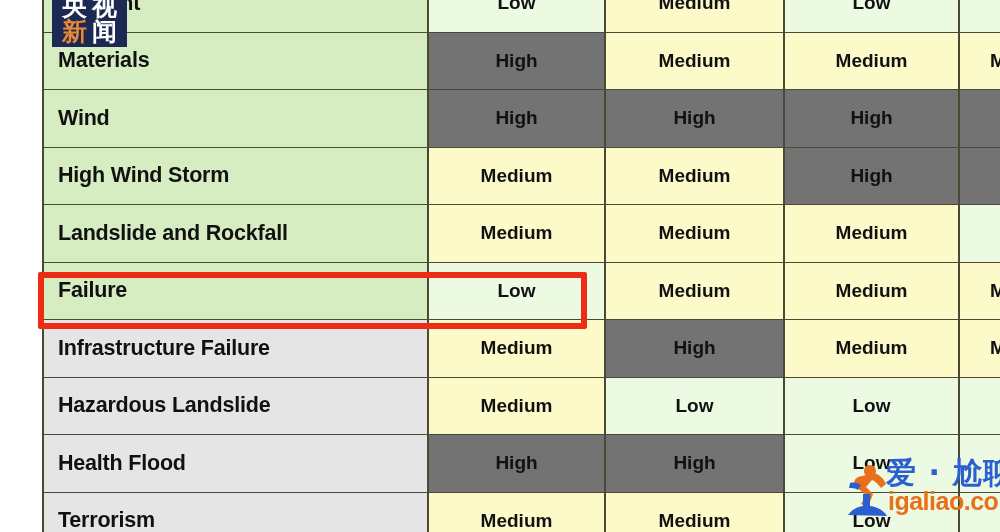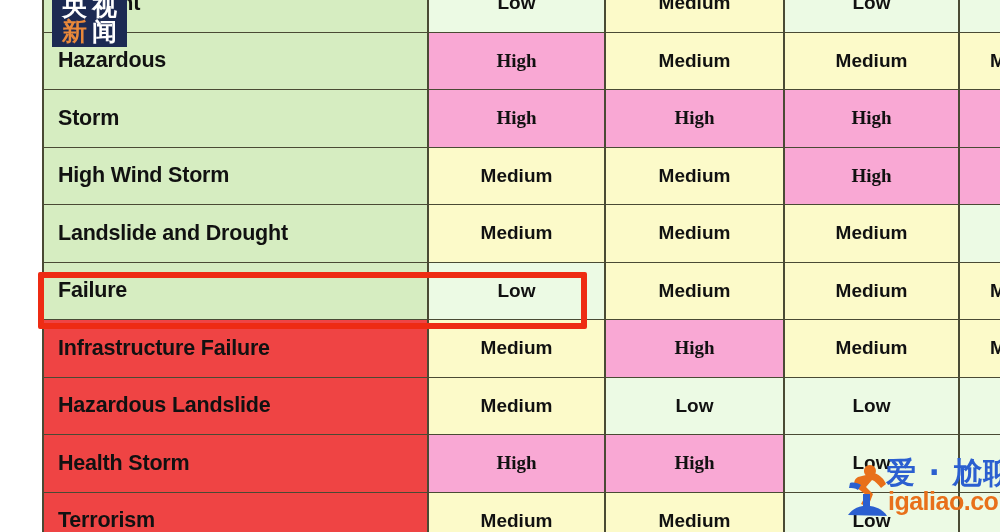--- a/index.html
+++ b/index.html
@@ -167,7 +167,7 @@
           <td class="val v-low">Low</td>
         </tr>
         <tr>
-          <td class="lbl-green">Hazardous</td>
+          <td class="lbl-green">Materials</td>
           <td class="val v-high">High</td>
           <td class="val v-med">Medium</td>
           <td class="val v-med">Medium</td>

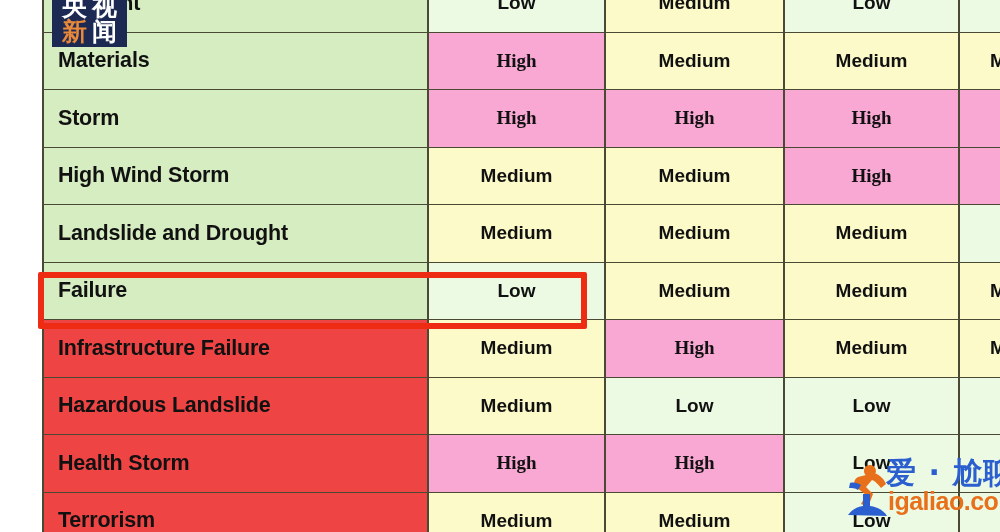--- a/index.html
+++ b/index.html
@@ -58,7 +58,7 @@
   .lbl-white { background: #ef4444; }
   .v-low     { background: #ecfae4; }
   .v-med     { background: #fcfac9; }
-  .v-high    { background: #f9a8d4; font-family: Liberation Serif, serif; }
+  .v-high    { background: #737373; }
 
   
   tr.r-white td.lbl-white { border-top-color: #777770; border-bottom-color: #777770; }

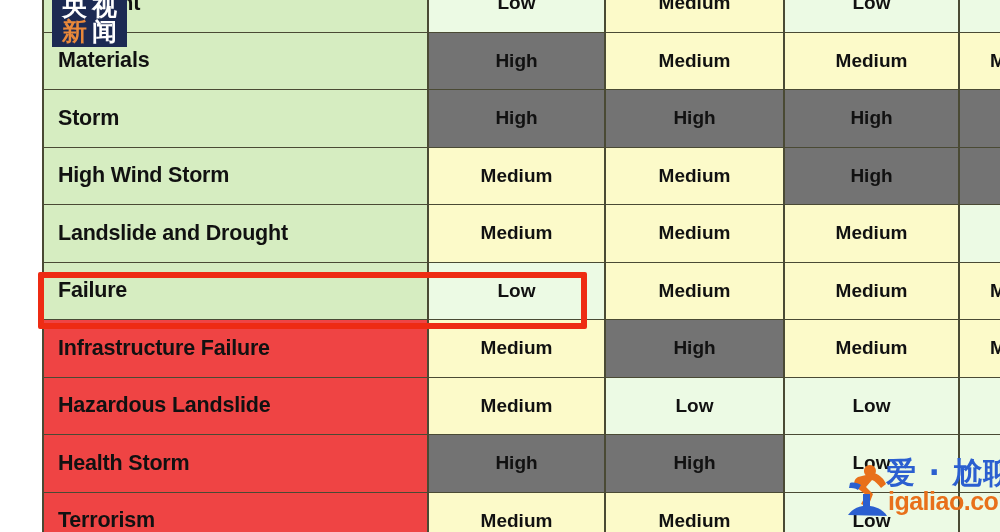--- a/index.html
+++ b/index.html
@@ -174,7 +174,7 @@
           <td class="val v-med">Medium</td>
         </tr>
         <tr>
-          <td class="lbl-green">Storm</td>
+          <td class="lbl-green">Wind</td>
           <td class="val v-high">High</td>
           <td class="val v-high">High</td>
           <td class="val v-high">High</td>

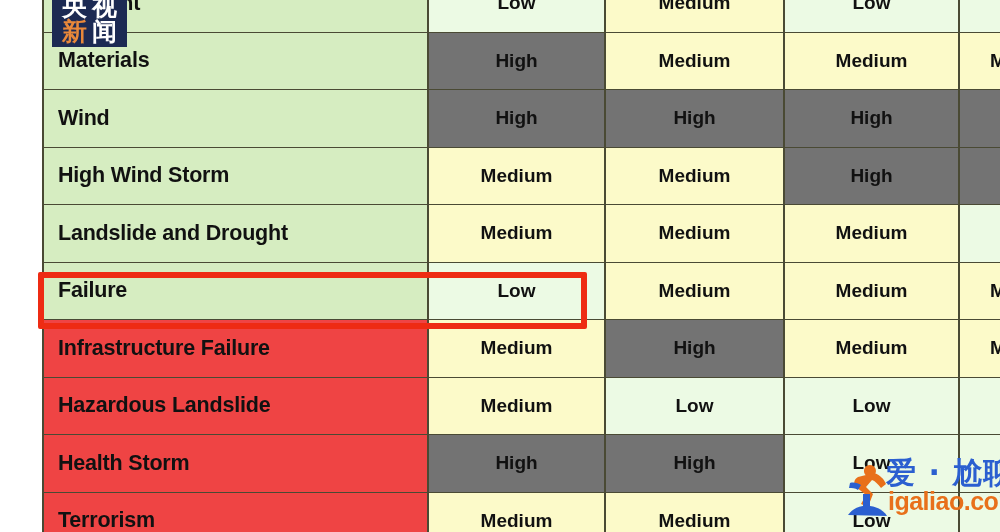--- a/index.html
+++ b/index.html
@@ -188,7 +188,7 @@
           <td class="val v-high">High</td>
         </tr>
         <tr>
-          <td class="lbl-green">Landslide and Drought</td>
+          <td class="lbl-green">Landslide and Rockfall</td>
           <td class="val v-med">Medium</td>
           <td class="val v-med">Medium</td>
           <td class="val v-med">Medium</td>

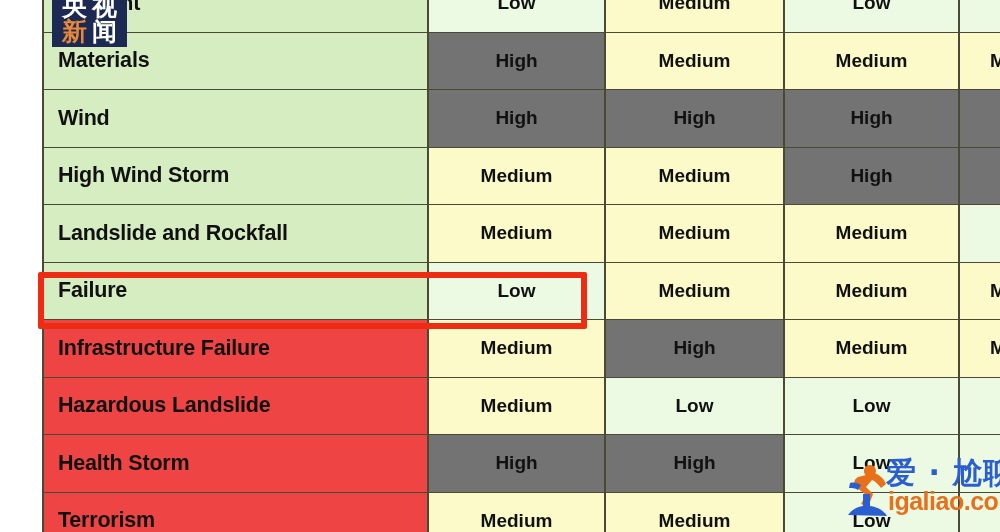--- a/index.html
+++ b/index.html
@@ -55,7 +55,7 @@
 
   
   .lbl-green { background: #d6edc1; }
-  .lbl-white { background: #ef4444; }
+  .lbl-white { background: #e5e5e5; }
   .v-low     { background: #ecfae4; }
   .v-med     { background: #fcfac9; }
   .v-high    { background: #737373; }

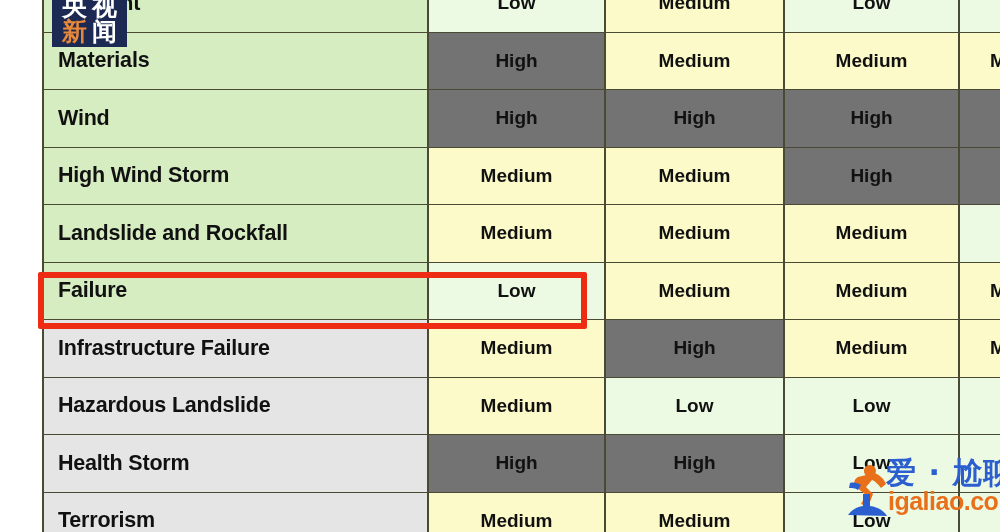--- a/index.html
+++ b/index.html
@@ -216,7 +216,7 @@
           <td class="val v-low">Low</td>
         </tr>
         <tr class="r-white">
-          <td class="lbl-white">Health Storm</td>
+          <td class="lbl-white">Health Flood</td>
           <td class="val v-high">High</td>
           <td class="val v-high">High</td>
           <td class="val v-low">Low</td>

